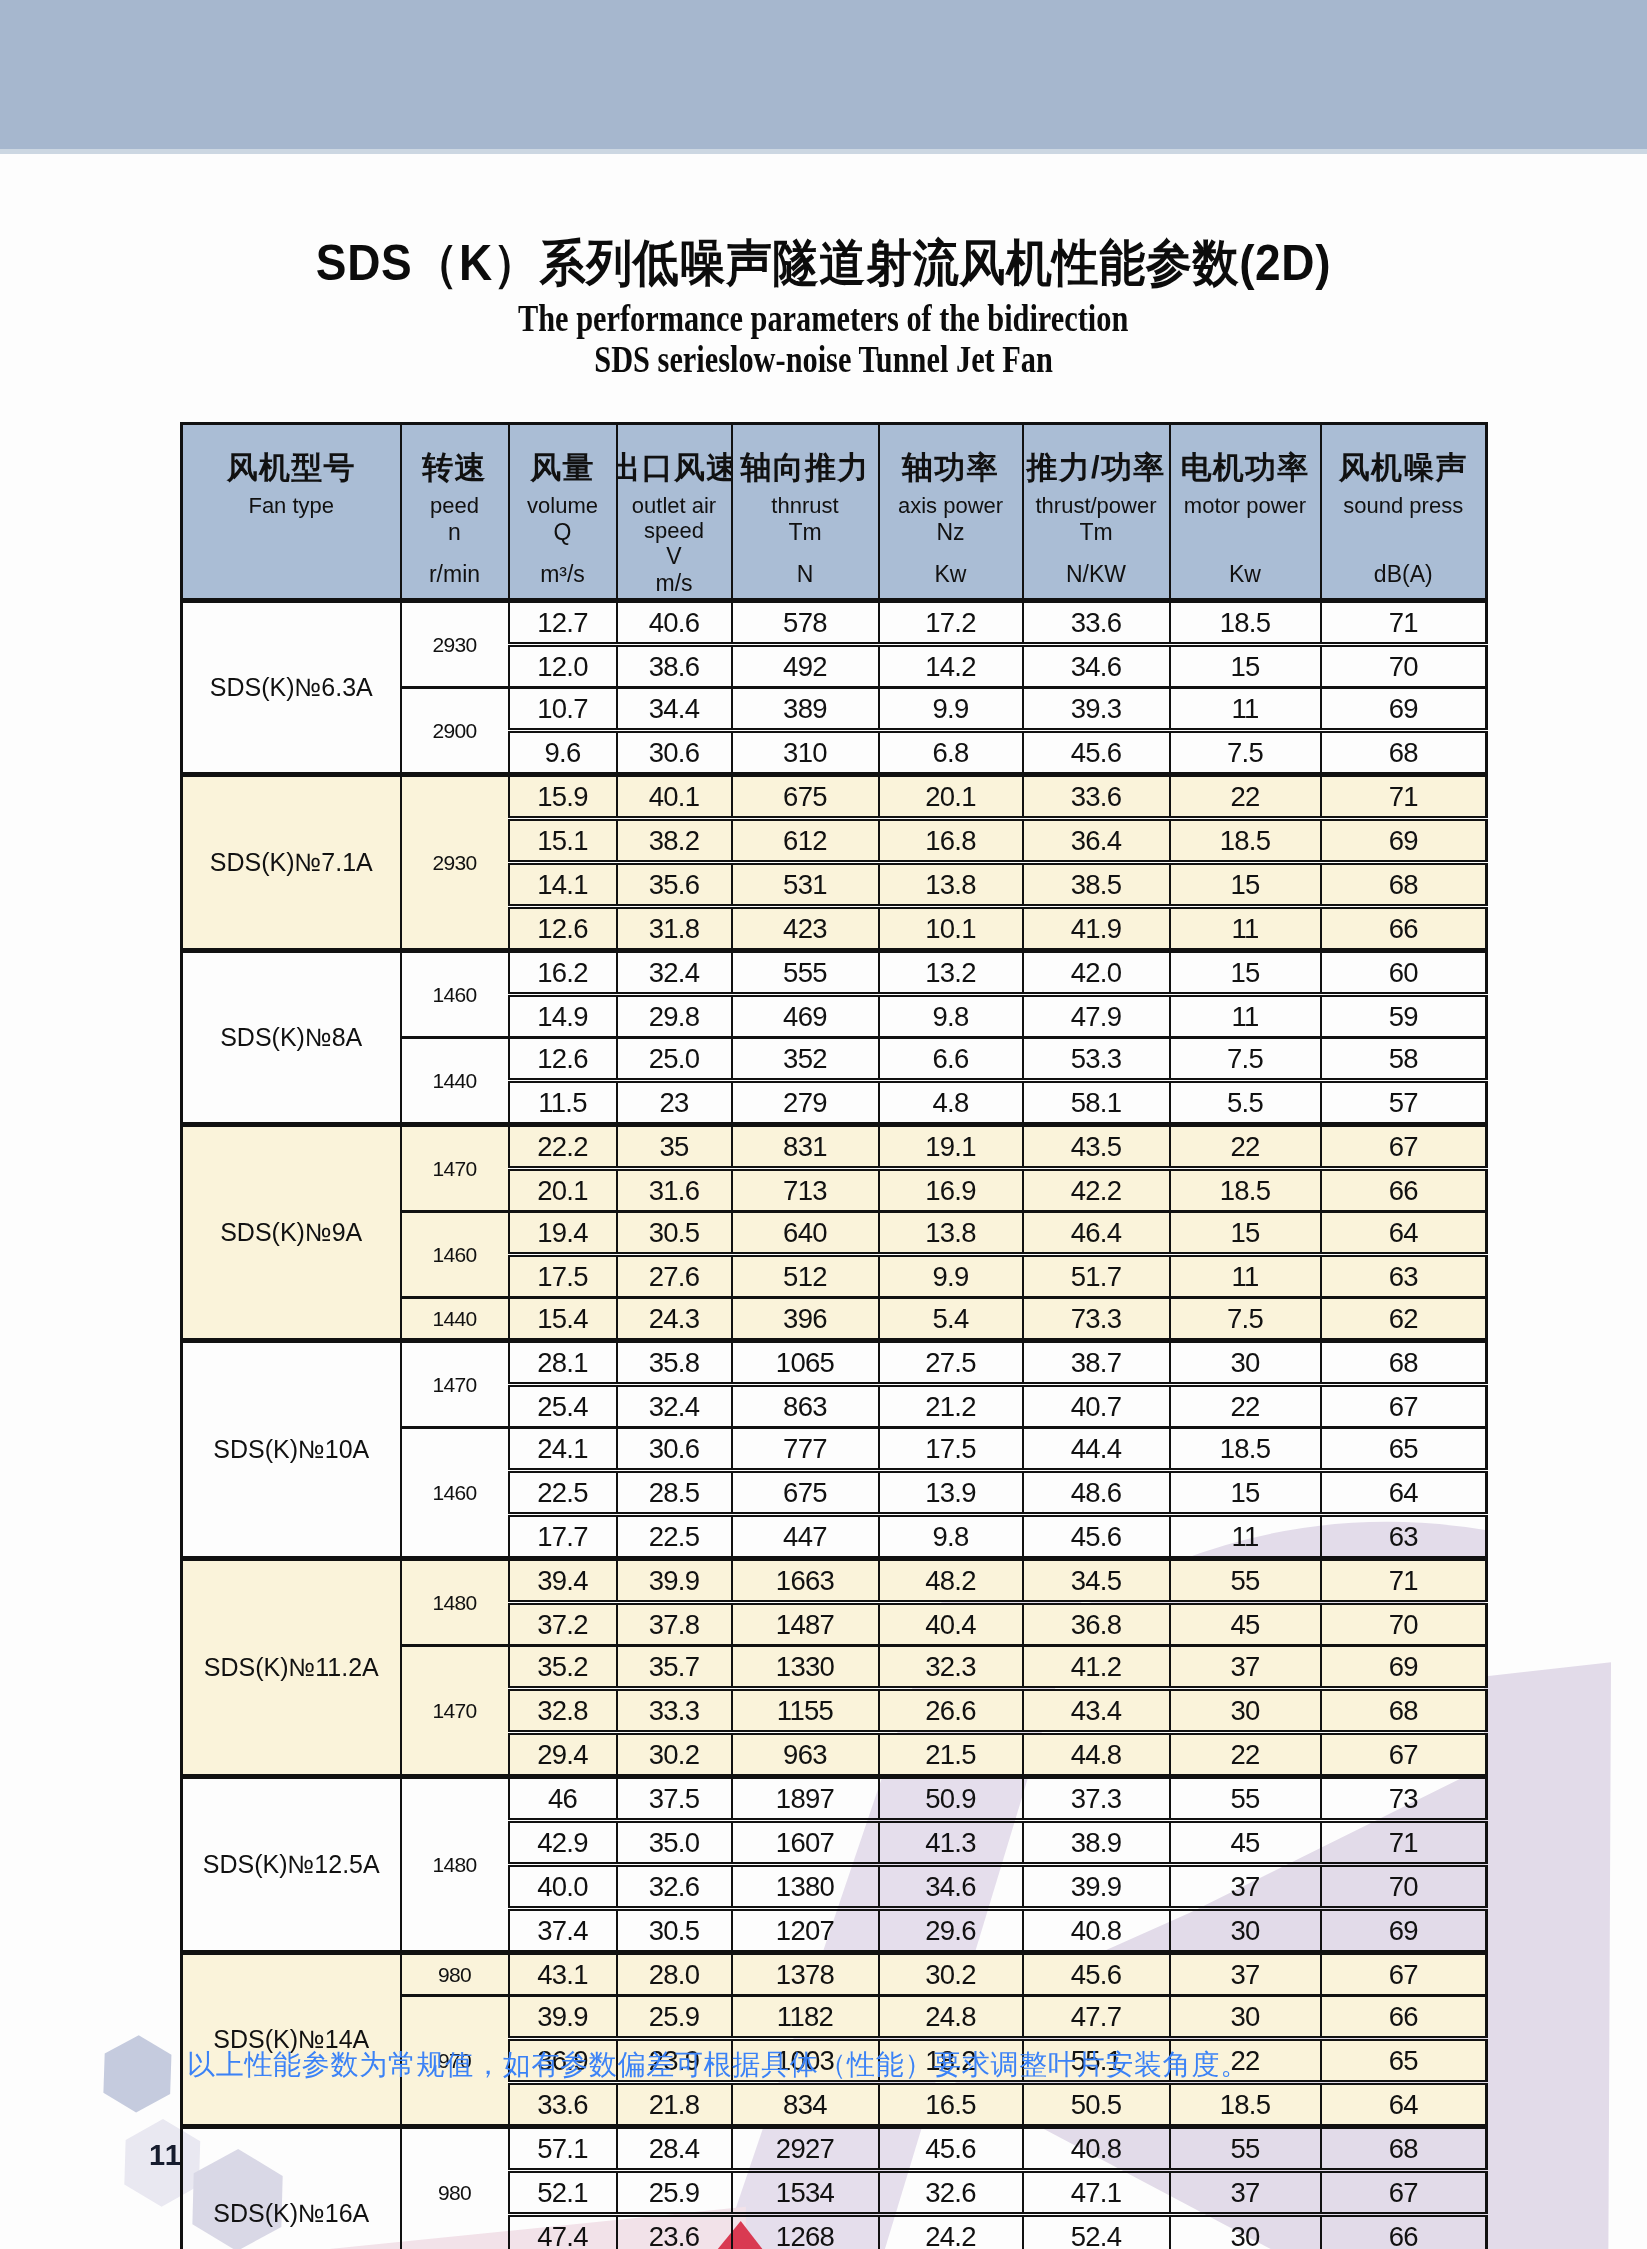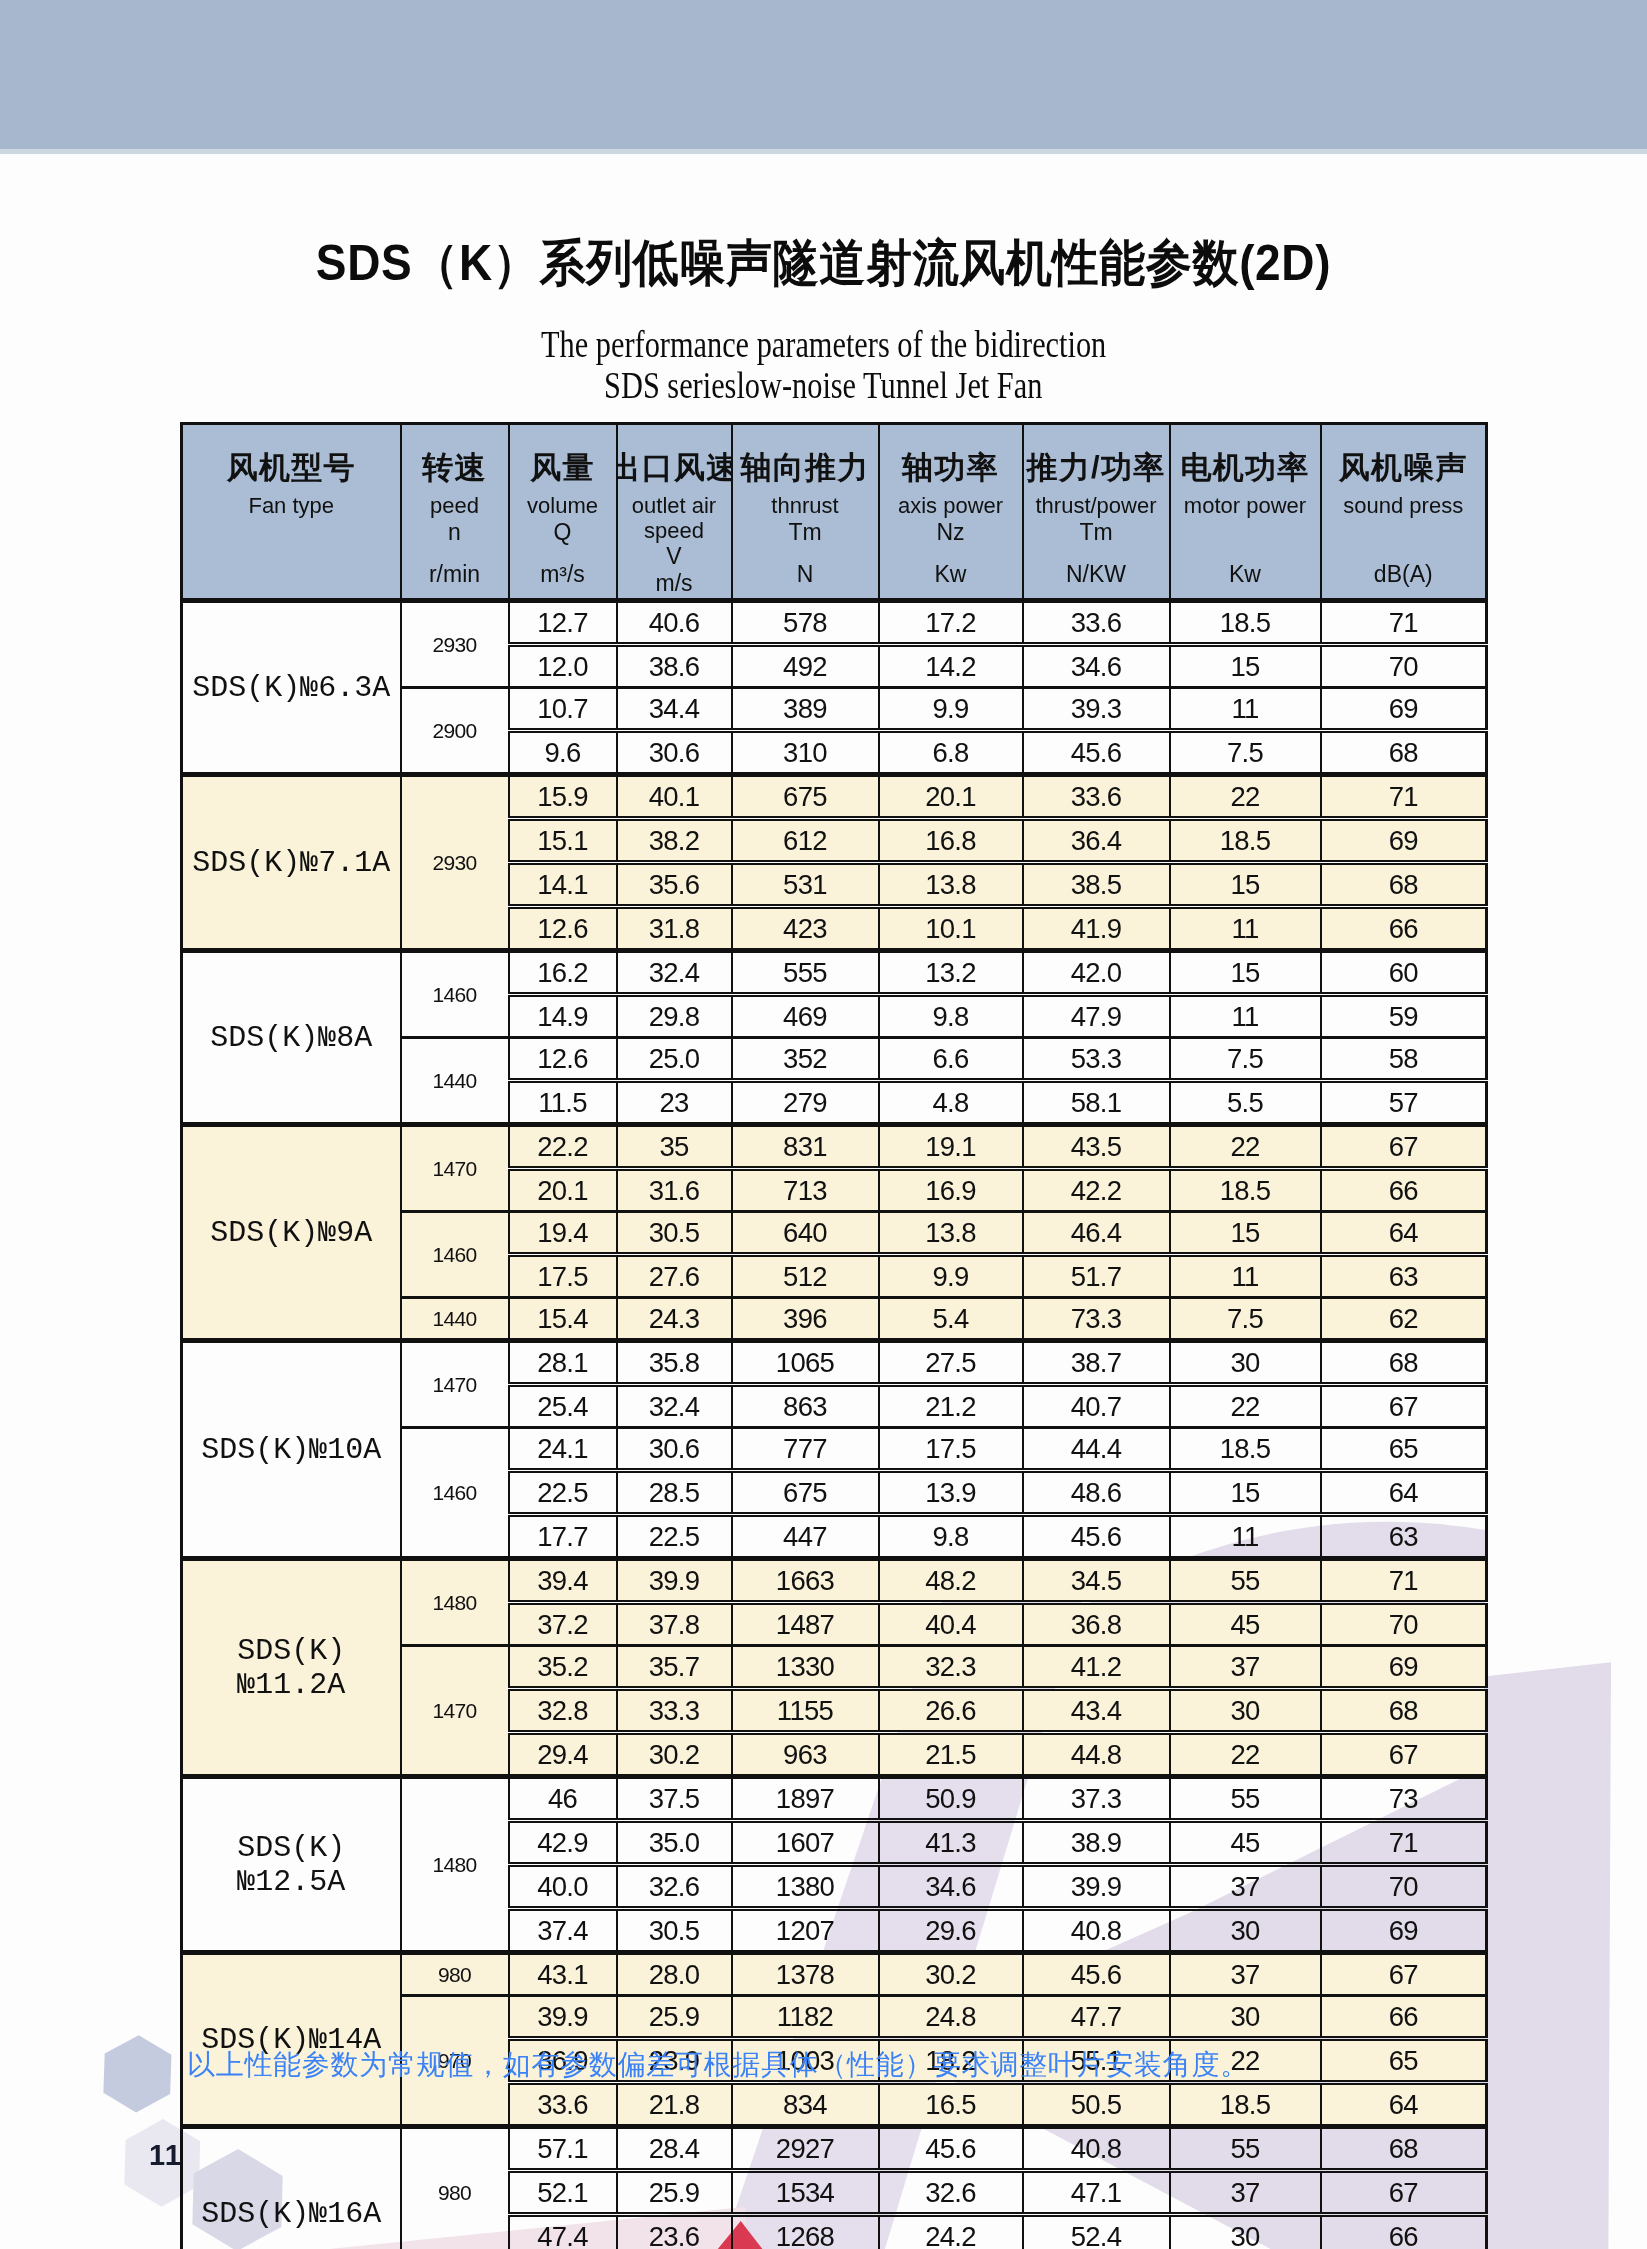--- a/index.html
+++ b/index.html
@@ -26,9 +26,9 @@
     white-space:nowrap;color:#0c0c0c;
   }
   .subtitle-en{
-    margin-top:27px;
+    margin-top:1px;
     font-family:"Liberation Serif", serif;
-    font-weight:normal;font-size:37px;line-height:1.12;color:#0c0c0c;
+    font-weight:bold;font-size:37px;line-height:1.12;color:#0c0c0c;
   }
   .subtitle-en .cond{display:inline-block;transform:scaleX(0.82);transform-origin:center;white-space:nowrap;}
   

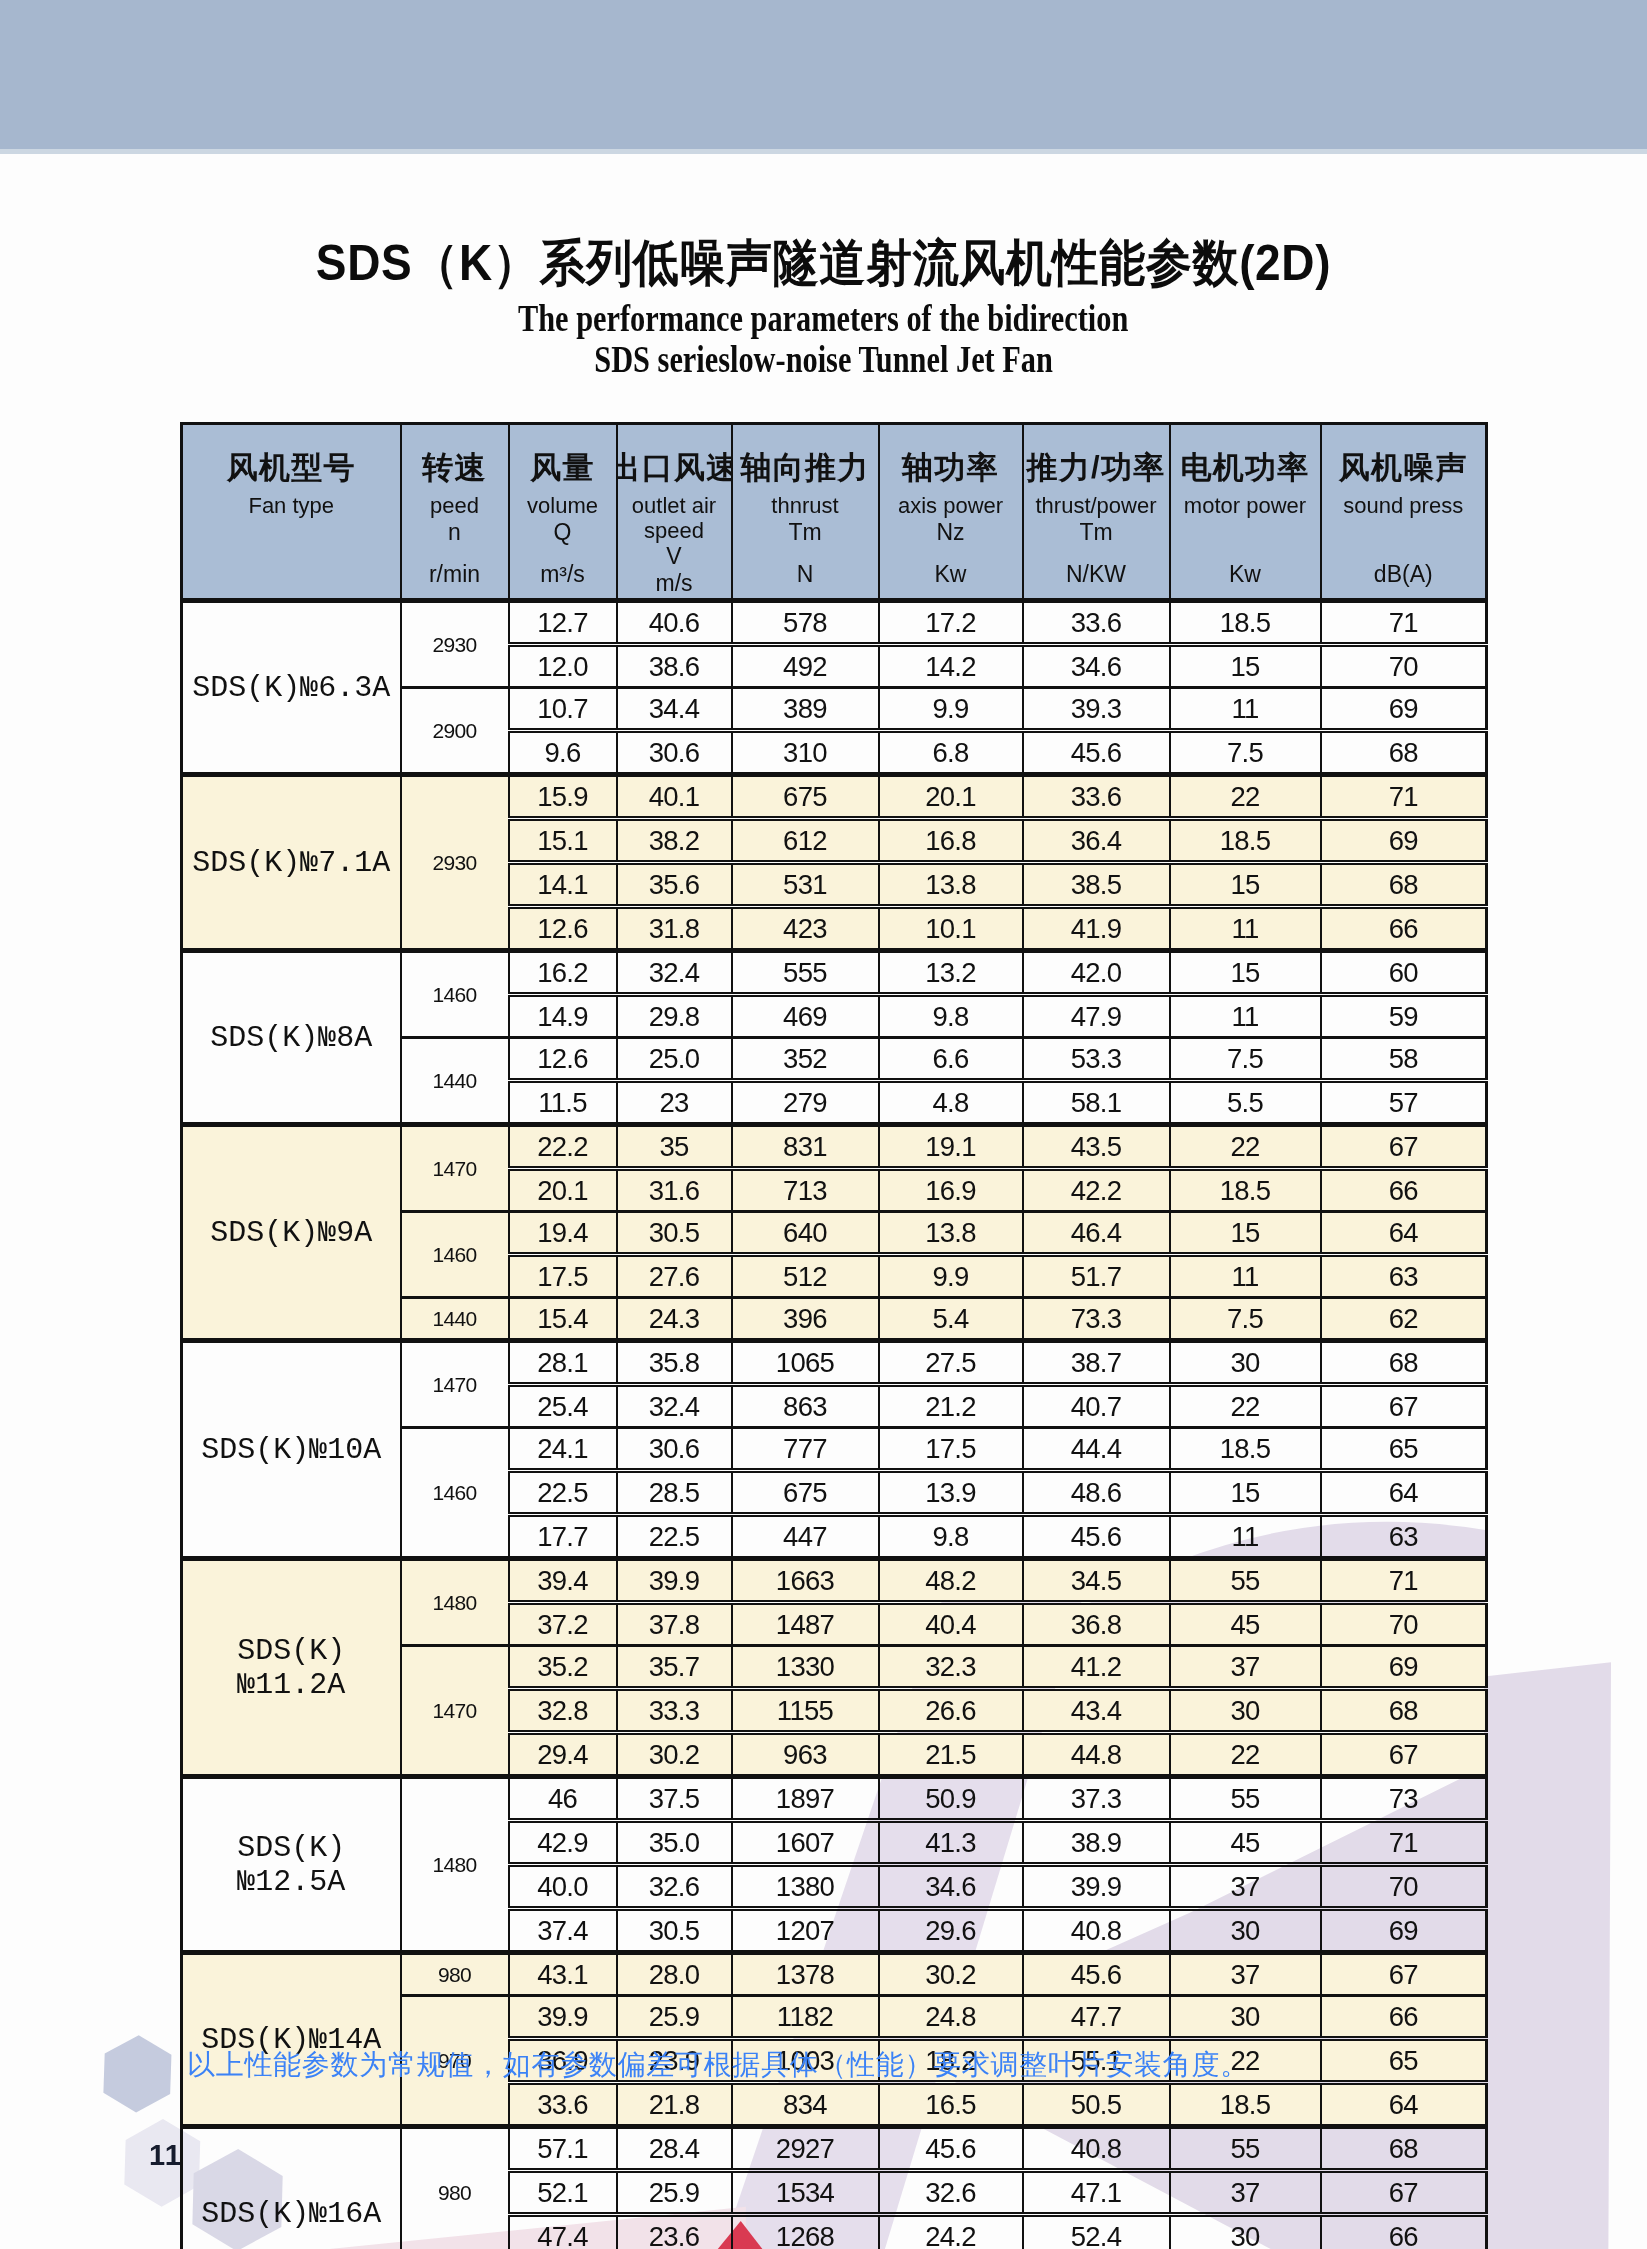--- a/index.html
+++ b/index.html
@@ -62,7 +62,7 @@
   .perf tbody tr.group-start td{border-top:5.9px solid #111;}
   .perf tbody tr.block-start td{border-top:3.9px solid #111;}
   .perf tbody tr.row-mid td.data{border-top:5.2px double #111;}
-  .perf tbody td.fan-cell{font-size:30px;letter-spacing:0;font-family:Liberation Mono, monospace;}
+  .perf tbody td.fan-cell{font-size:25px;letter-spacing:0;}
   .perf tbody td.speed-cell{font-size:21px;}
   .perf tbody tr.tone-cream td{background:#faf3da;}
   .perf tbody tr.tone-white td{background:transparent;}

